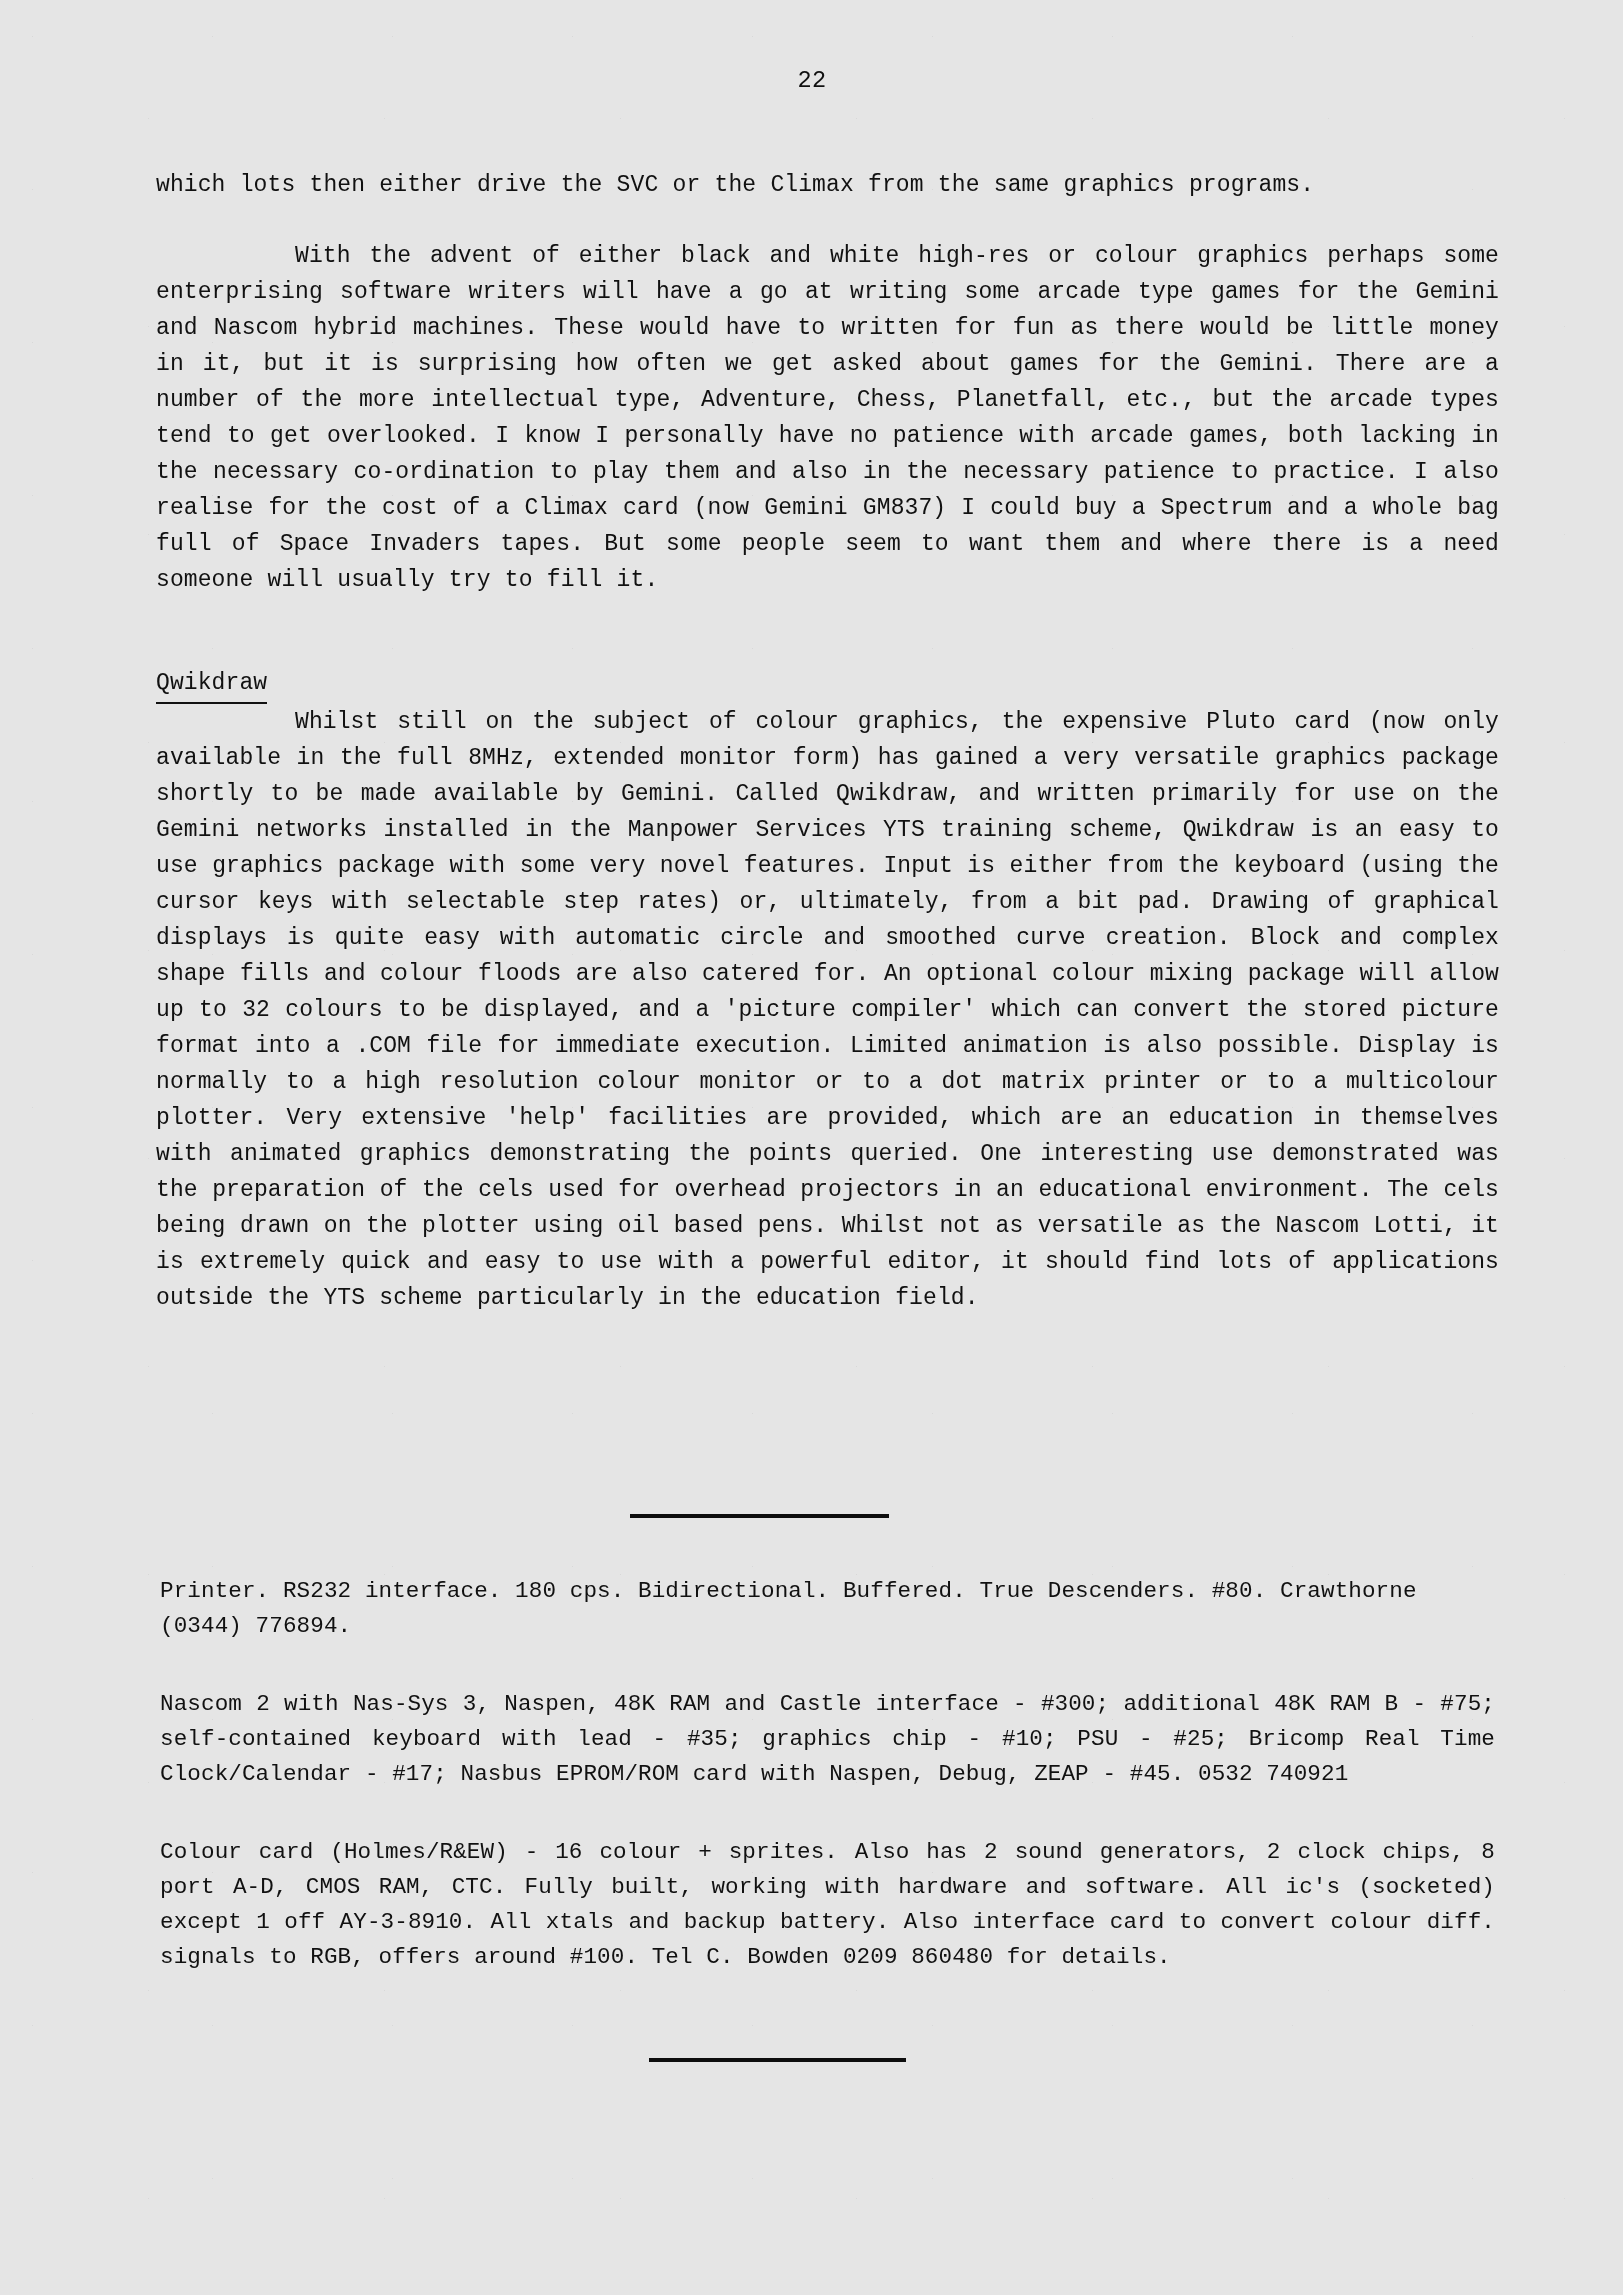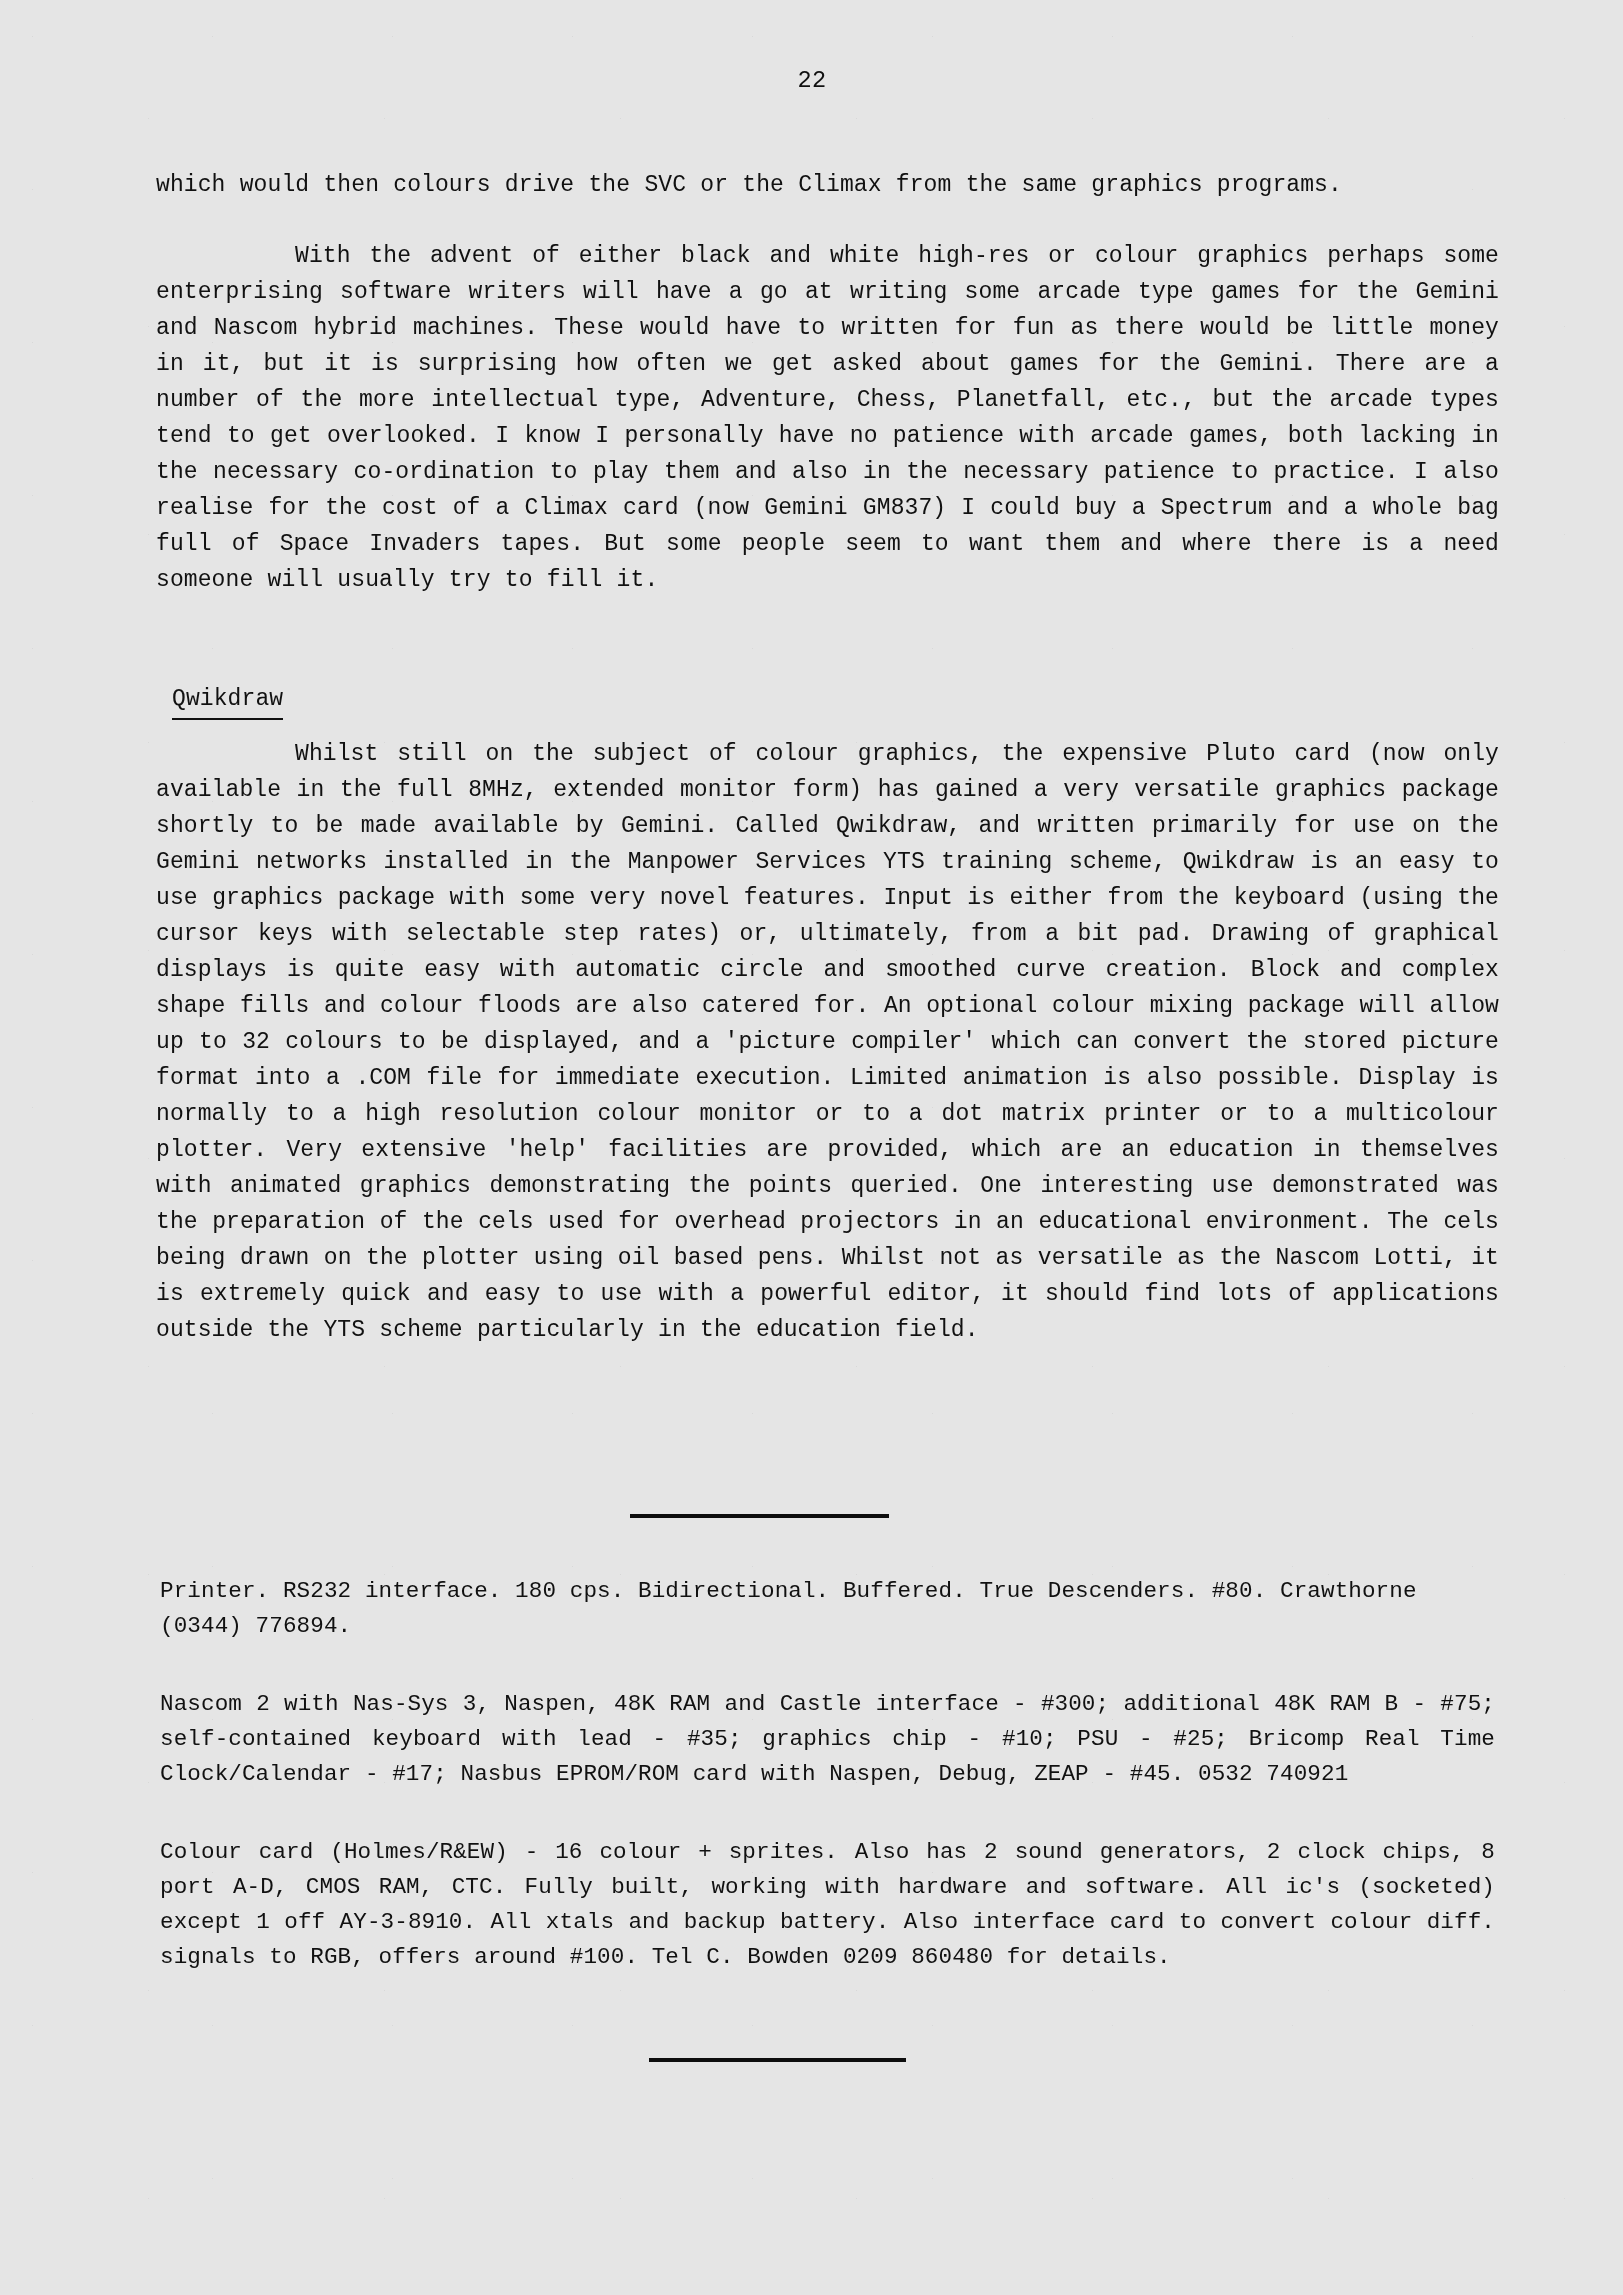--- a/index.html
+++ b/index.html
@@ -125,7 +125,7 @@
 
   <div class="column">
 
-    <p class="body">which would then colours drive the SVC or the Climax from the same graphics programs.</p>
+    <p class="body">which lots then either drive the SVC or the Climax from the same graphics programs.</p>
 
     <div class="gap-para"></div>
 

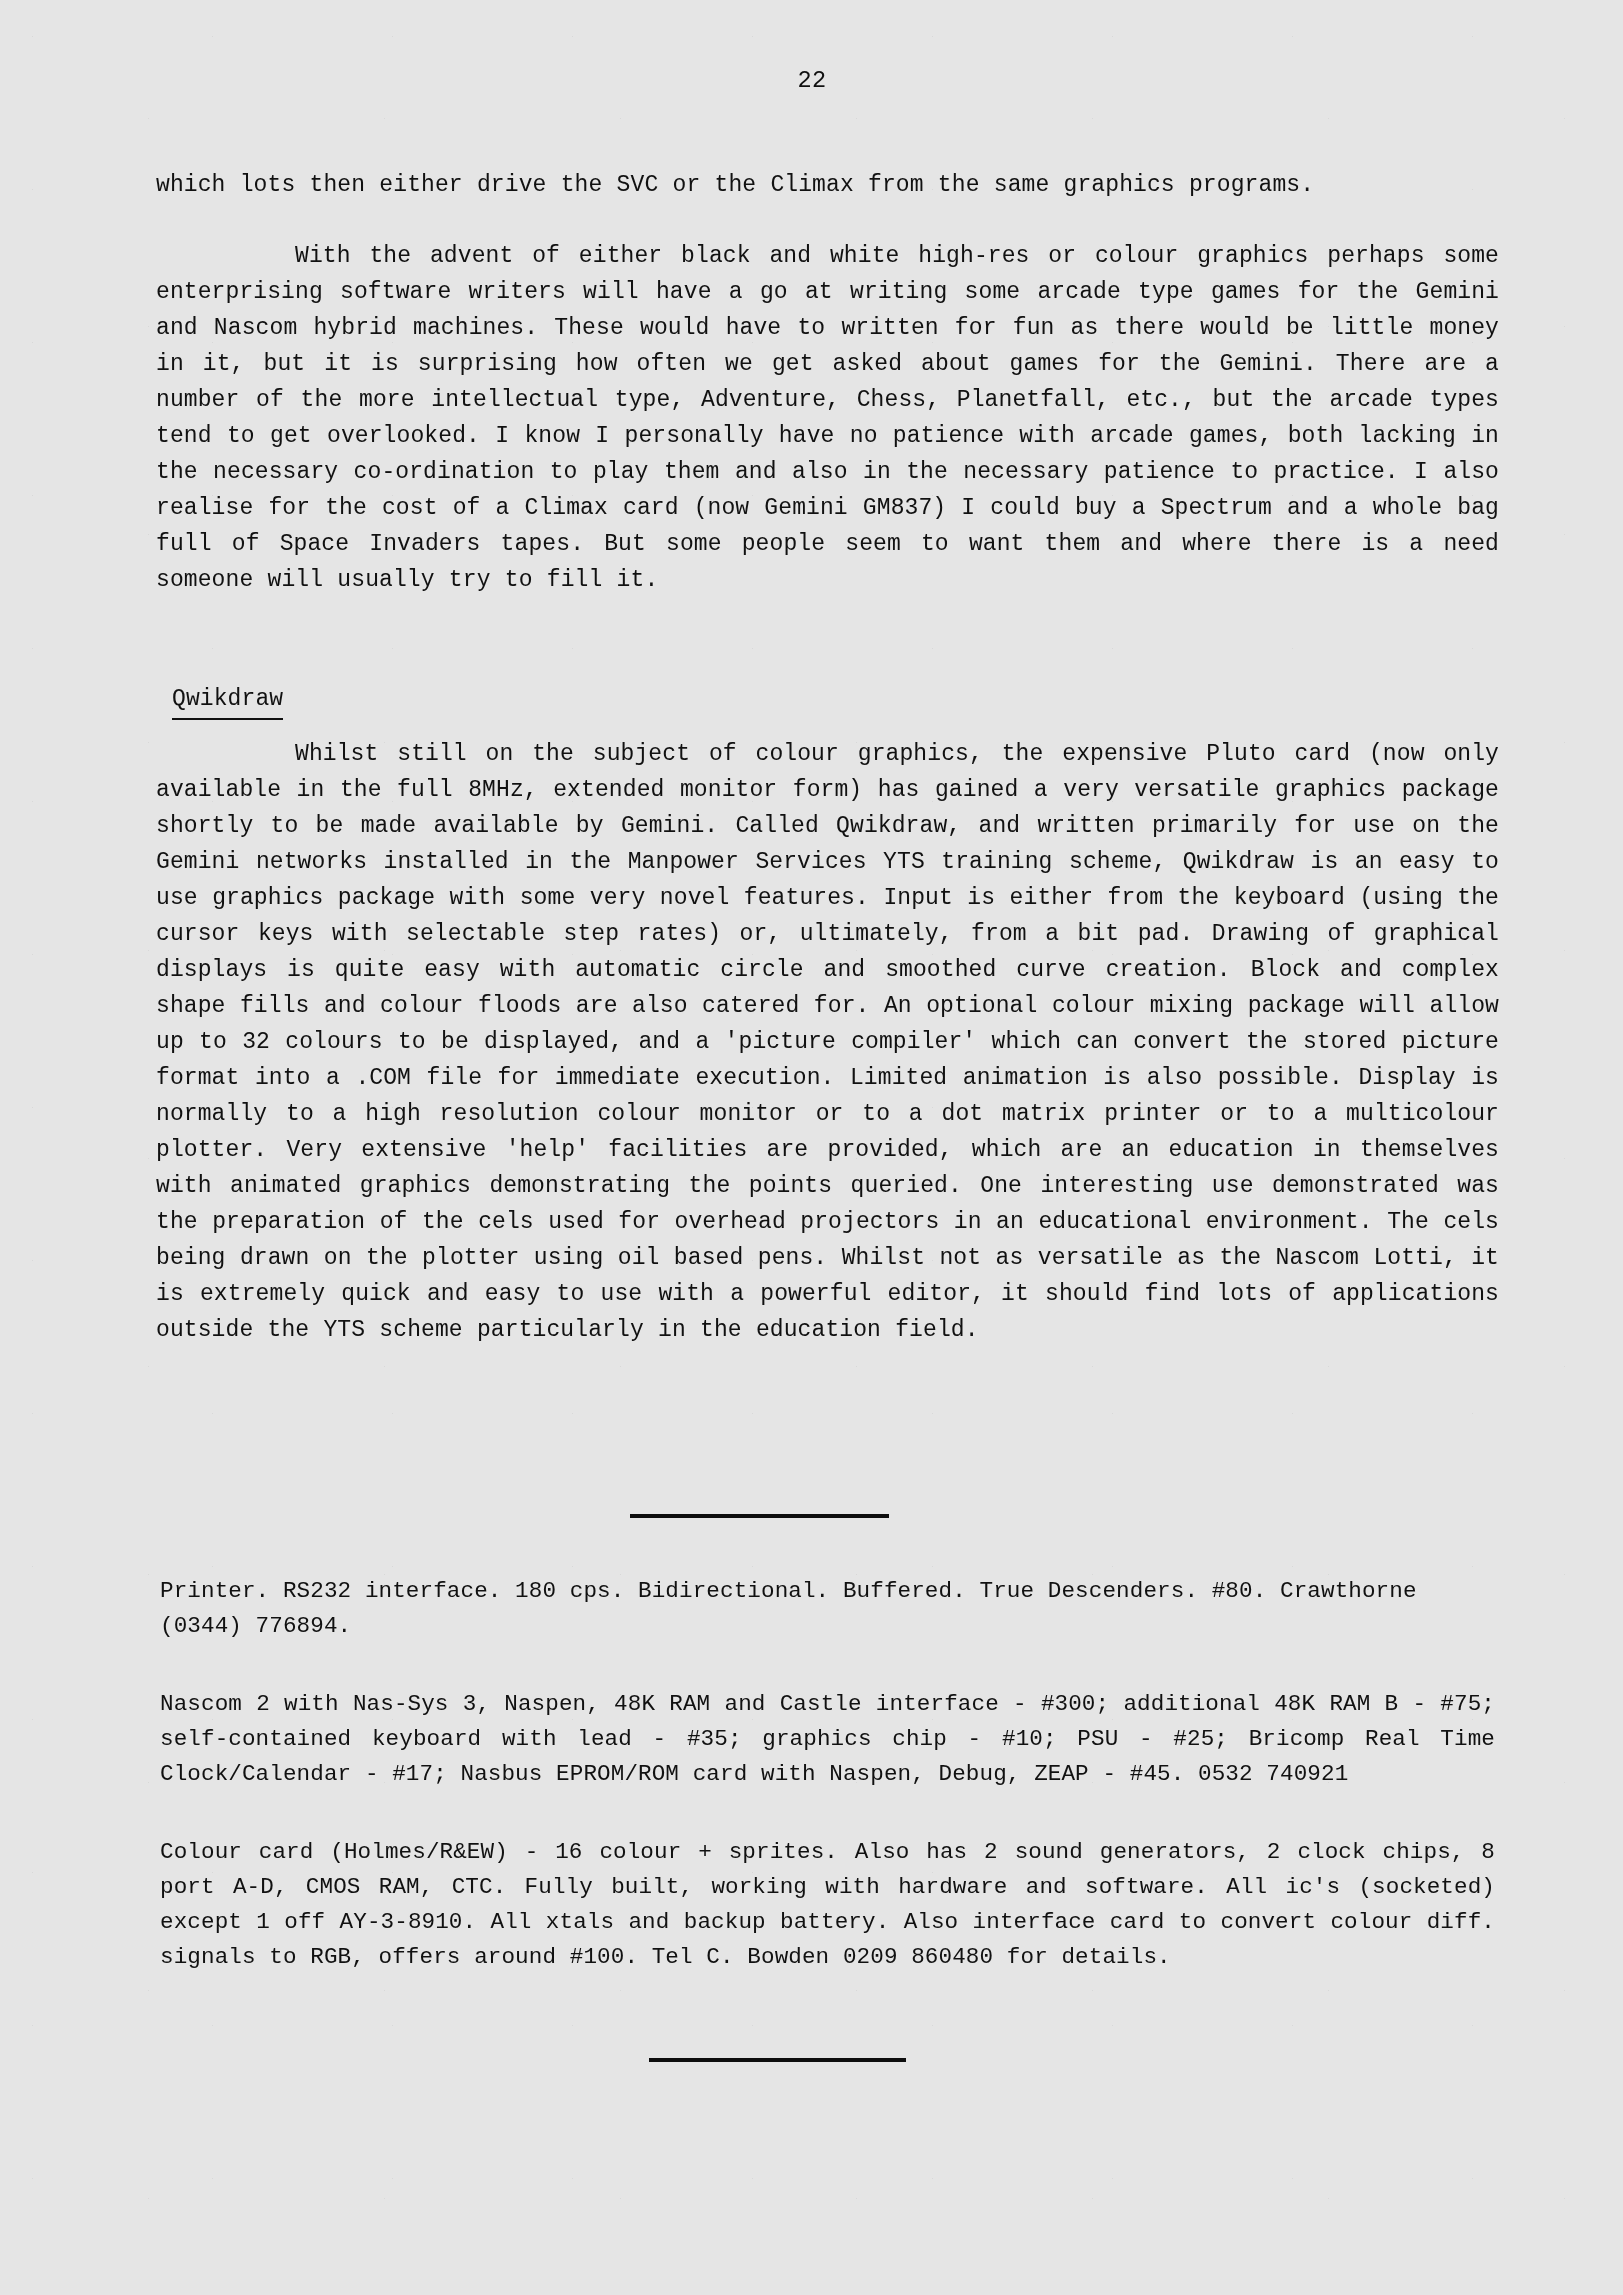--- a/index.html
+++ b/index.html
@@ -70,7 +70,7 @@
     border-bottom: 2.8px solid #111111;
     padding-bottom: 0.7px;
   }
-  .heading-wrap { margin: 16px; }
+  .heading-wrap { margin: 0; }
 
   
   .rule {

